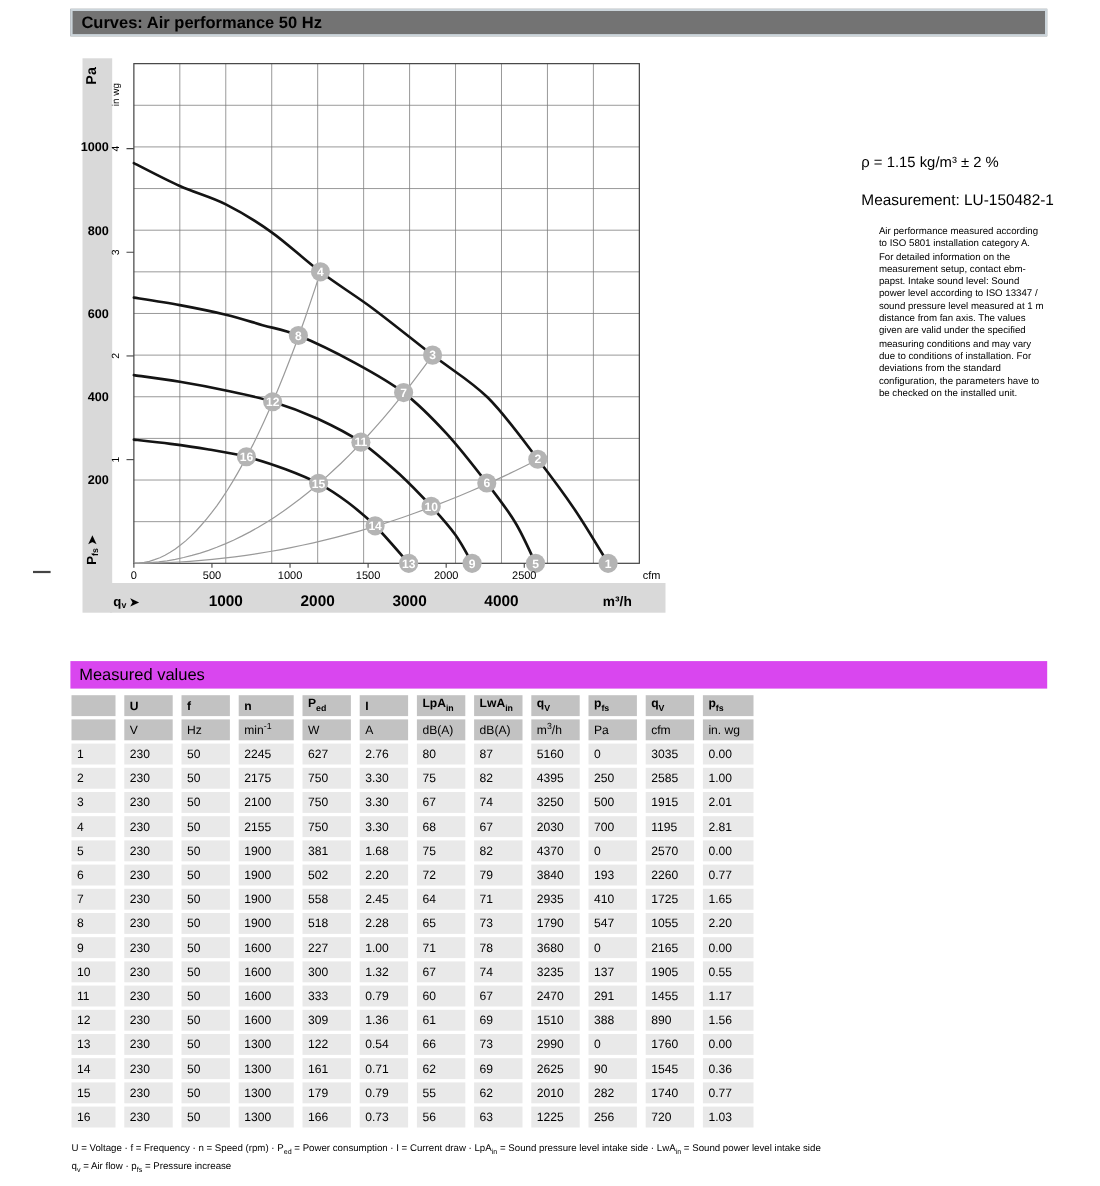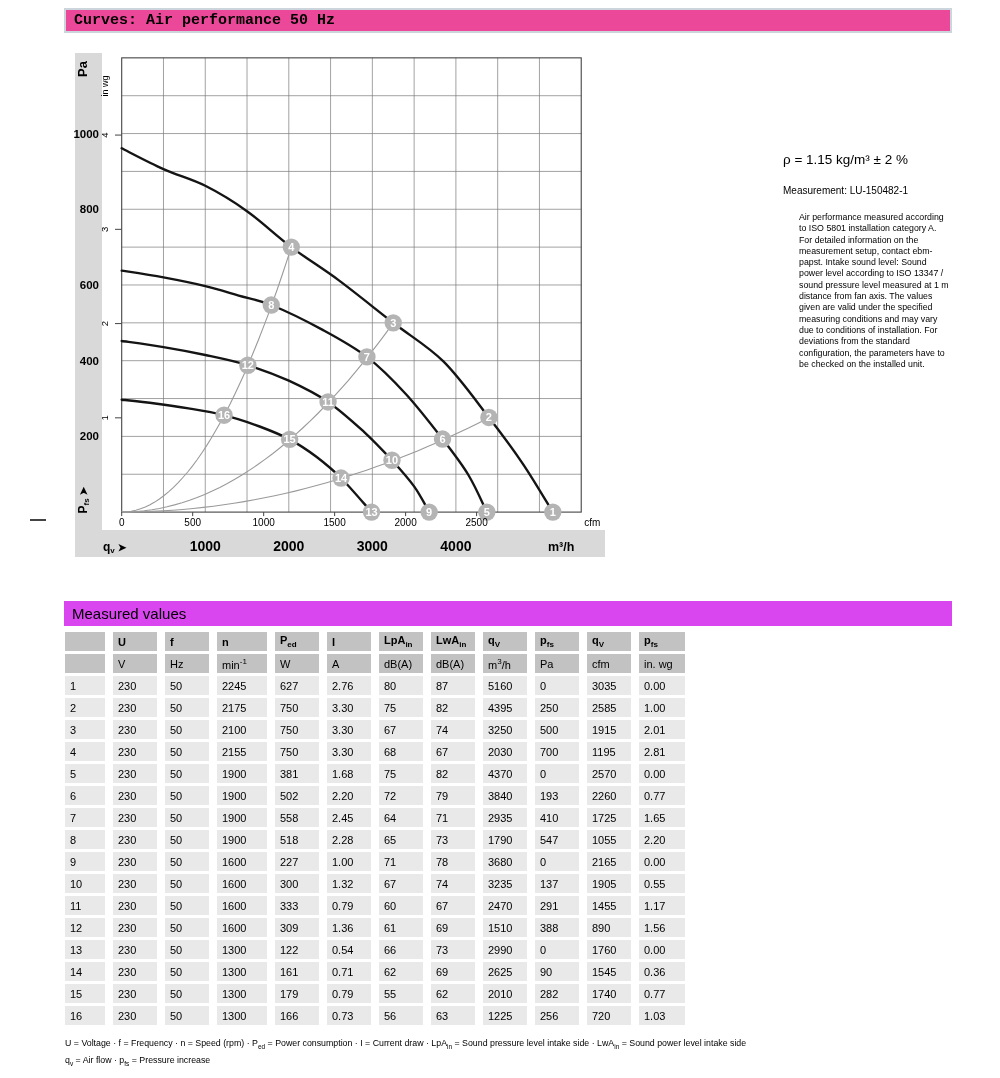--- a/index.html
+++ b/index.html
@@ -7,7 +7,7 @@
         font-family:"Liberation Sans",sans-serif;color:#000;}
   .bar{position:absolute;left:64px;width:888px;height:25px;box-sizing:border-box;
        display:flex;align-items:center;padding-left:8px;font-size:15px;}
-  .bar.curves{top:8px;background:#ec4899;border:2px solid #ccd5db;font-weight:bold;font-family:Liberation Mono, monospace;}
+  .bar.curves{top:8px;background:#737373;border:2px solid #ccd5db;font-weight:bold;}
   .bar.measured{top:601px;background:#d946ef;font-weight:normal;}
   .crop-mark{position:absolute;left:30px;top:519px;width:16px;height:2px;background:#444;}
   #chart{position:absolute;left:60px;top:45px;}

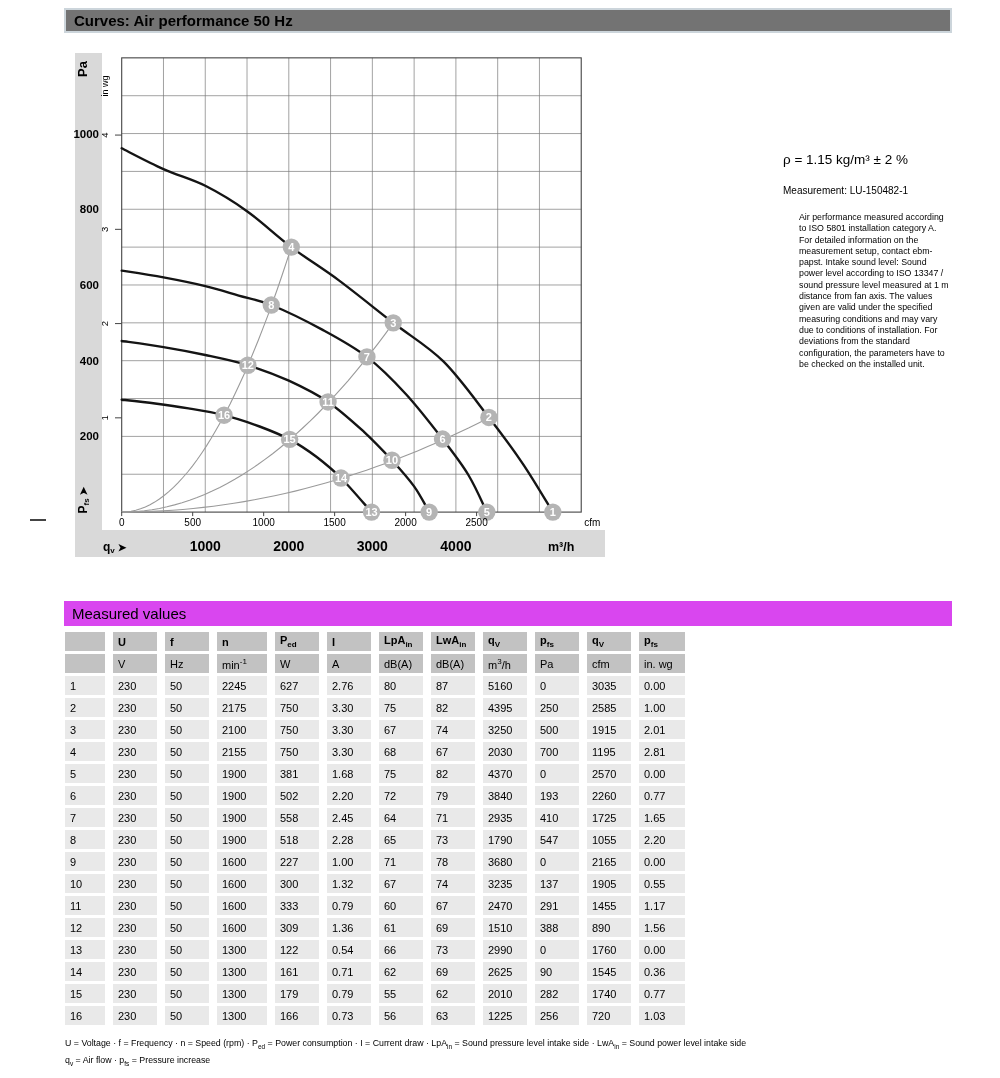--- a/index.html
+++ b/index.html
@@ -12,7 +12,7 @@
   .crop-mark{position:absolute;left:30px;top:519px;width:16px;height:2px;background:#444;}
   #chart{position:absolute;left:60px;top:45px;}
   .side-note{position:absolute;left:783px;top:140px;width:182px;}
-  .side-note .rho{font-size:13.5px;margin:12px 0 18px 0;}
+  .side-note .rho{font-size:13.5px;margin:0 0 18px 0;}
   .side-note .meas{font-size:10px;margin:0 0 14px 0;}
   .side-note .para{font-size:8.8px;line-height:11.3px;margin:16px;}
   #mv-table{position:absolute;left:57px;top:629px;border-collapse:separate;border-spacing:8px 3px;

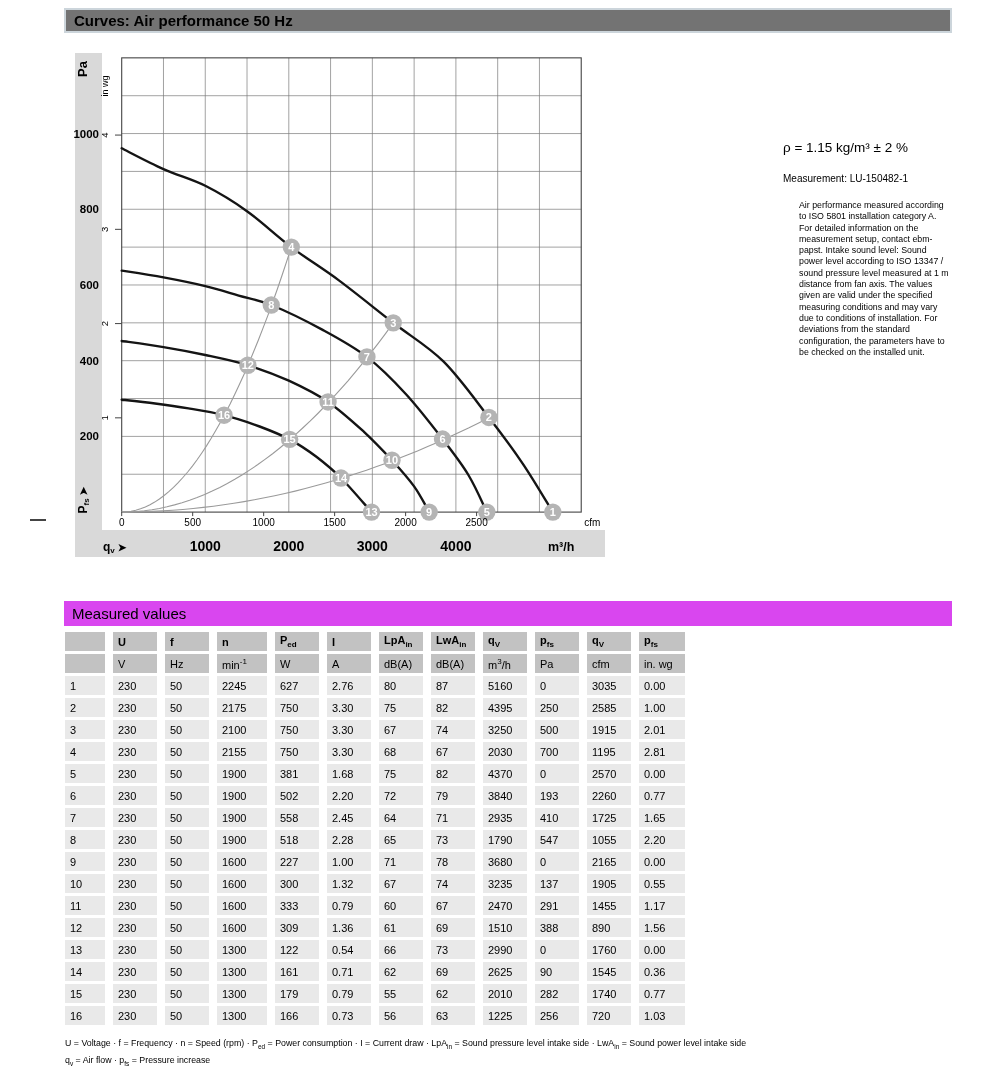--- a/index.html
+++ b/index.html
@@ -13,7 +13,7 @@
   #chart{position:absolute;left:60px;top:45px;}
   .side-note{position:absolute;left:783px;top:140px;width:182px;}
   .side-note .rho{font-size:13.5px;margin:0 0 18px 0;}
-  .side-note .meas{font-size:10px;margin:0 0 14px 0;}
+  .side-note .meas{font-size:14px;margin:0 0 14px 0;}
   .side-note .para{font-size:8.8px;line-height:11.3px;margin:16px;}
   #mv-table{position:absolute;left:57px;top:629px;border-collapse:separate;border-spacing:8px 3px;
             font-size:11px;table-layout:fixed;}

